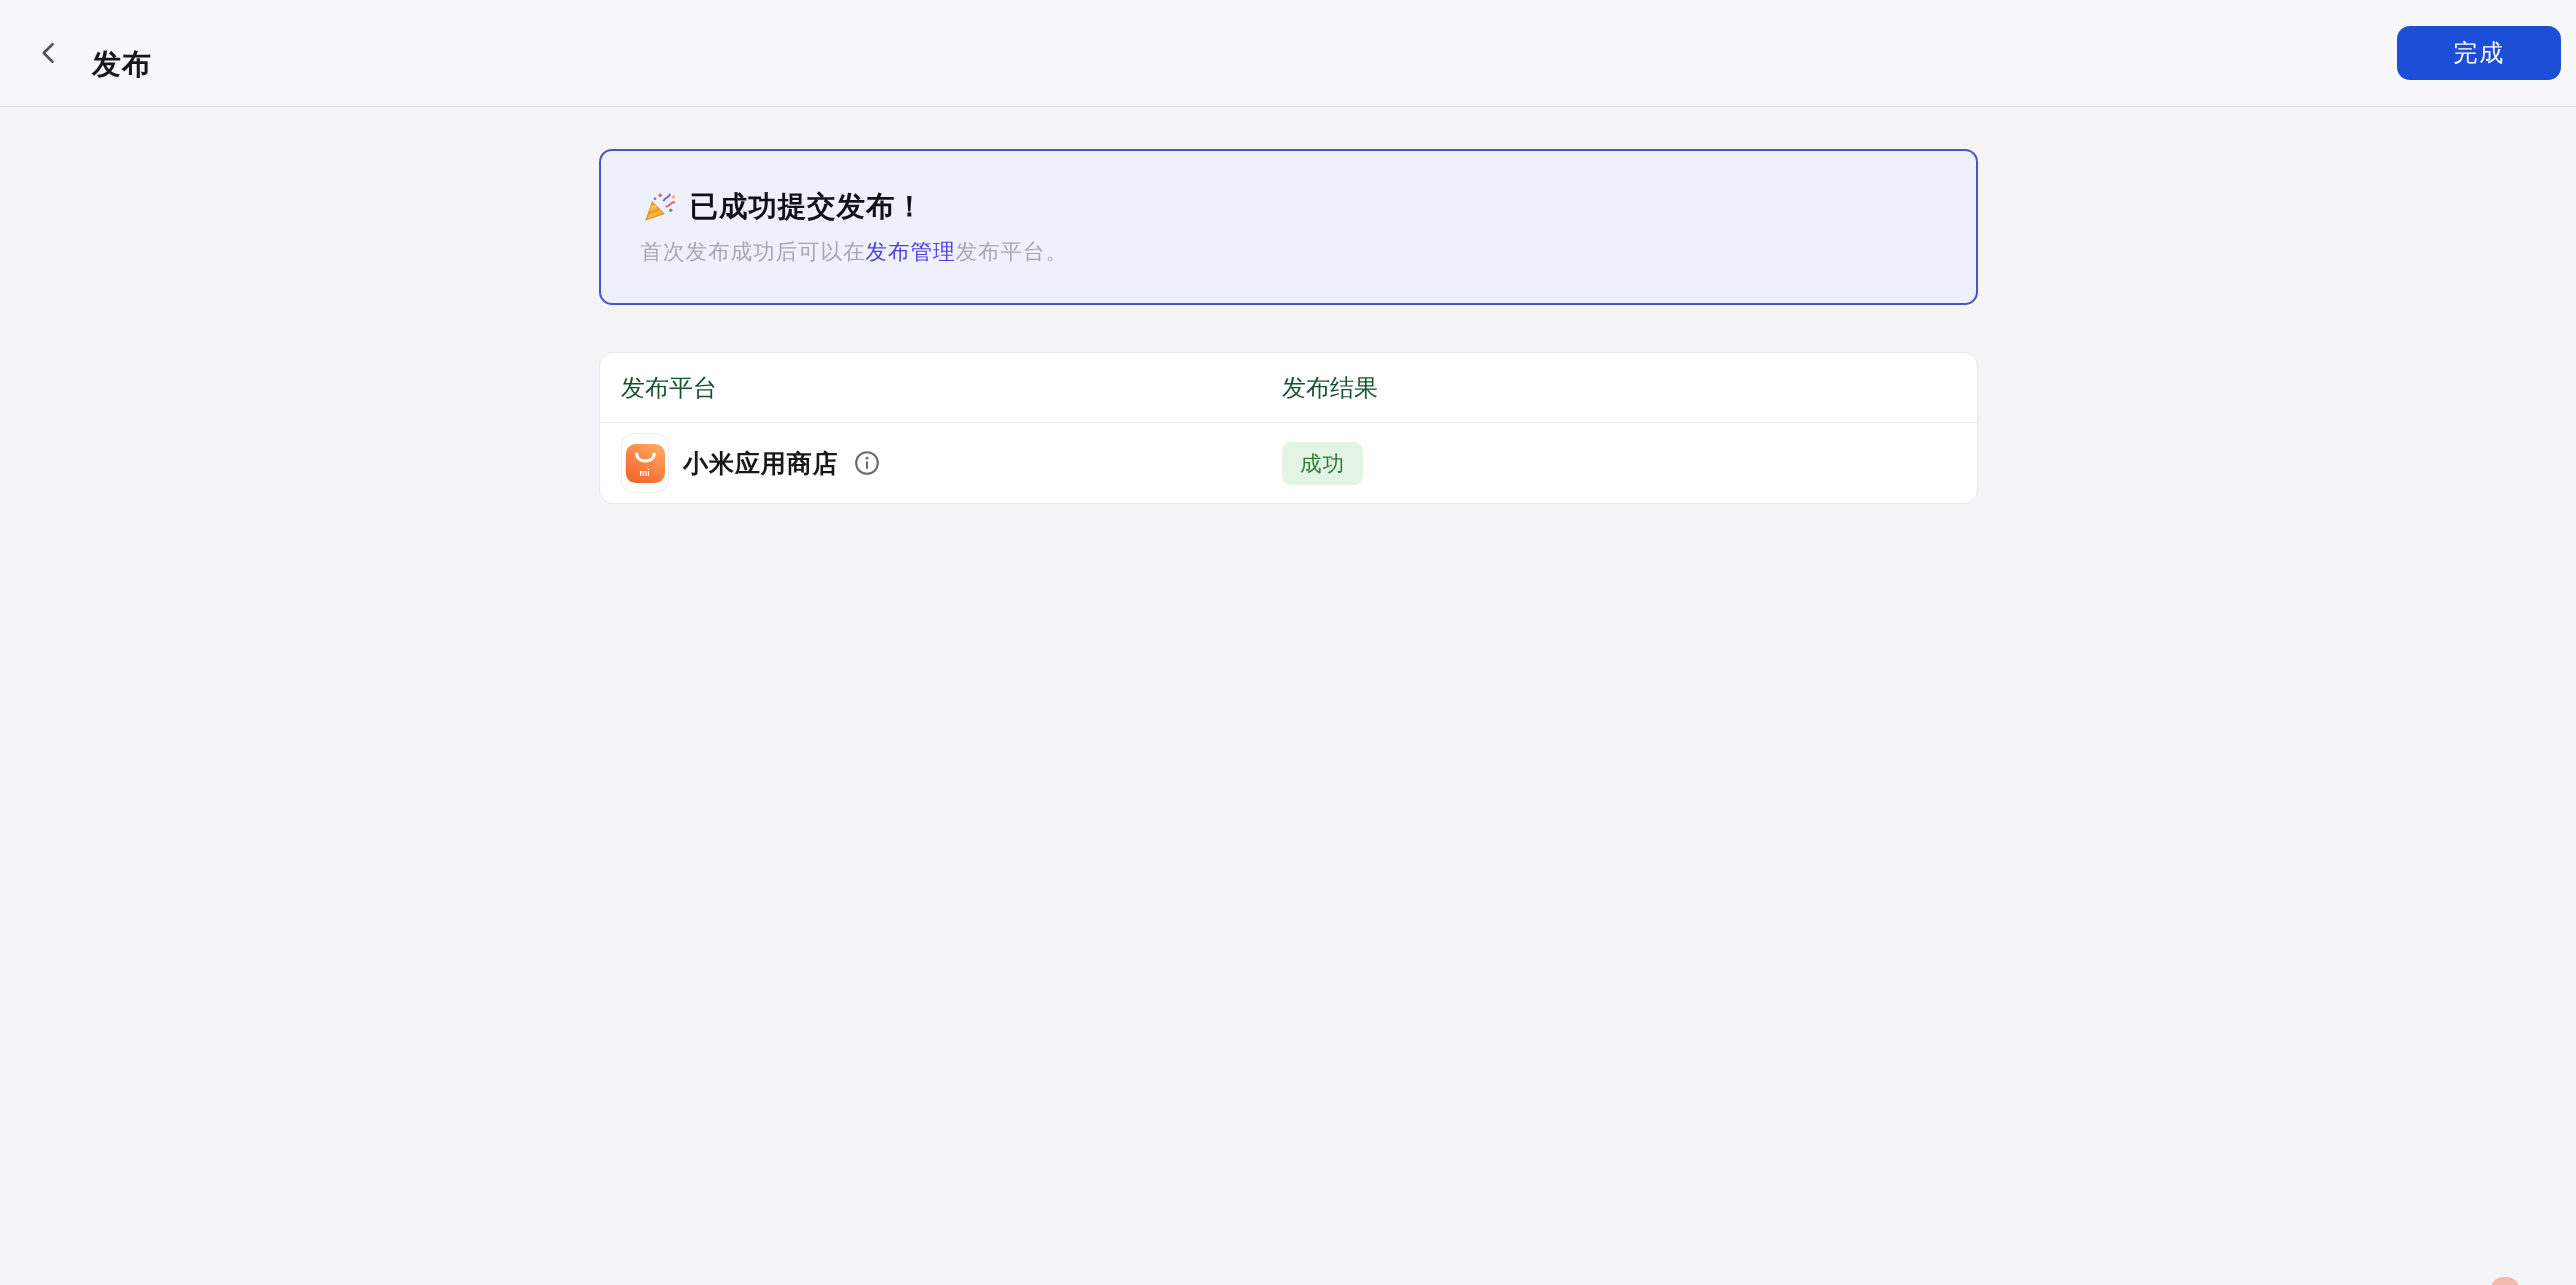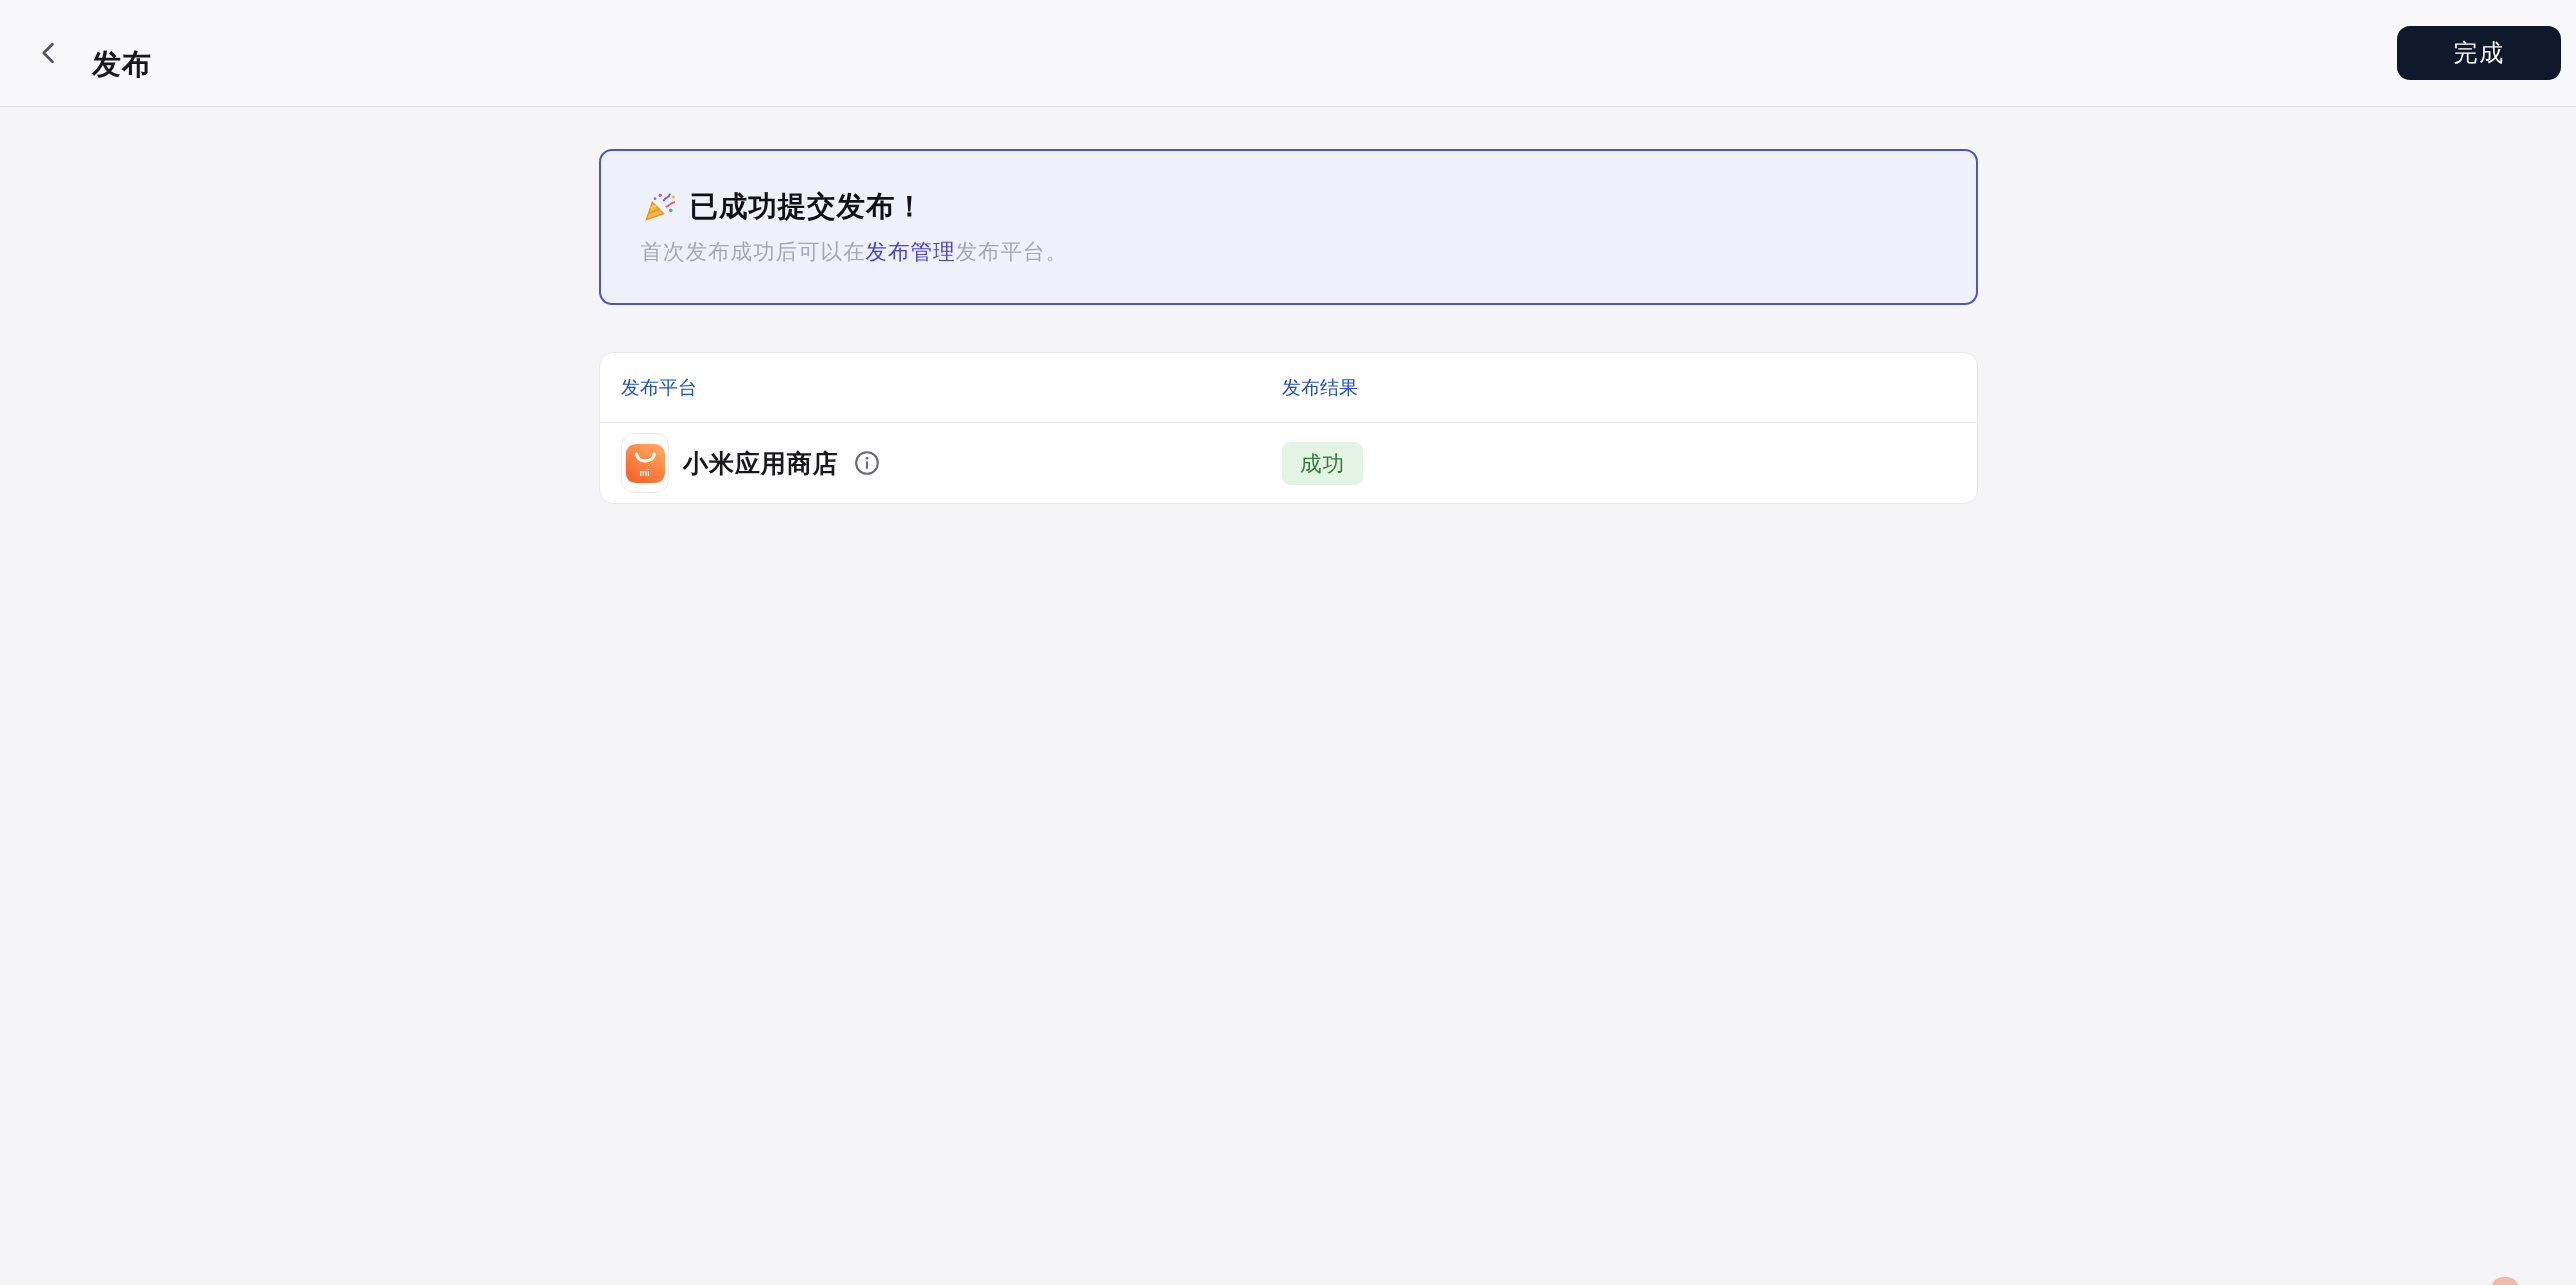--- a/index.html
+++ b/index.html
@@ -37,7 +37,7 @@
   .header-spacer { flex: 1; }
   .done-btn {
     width: 164px; height: 54px;
-    background: #0f172a;
+    background: #1d4ed8;
     color: #ffffff;
     font-size: 24px;
     font-family: inherit;

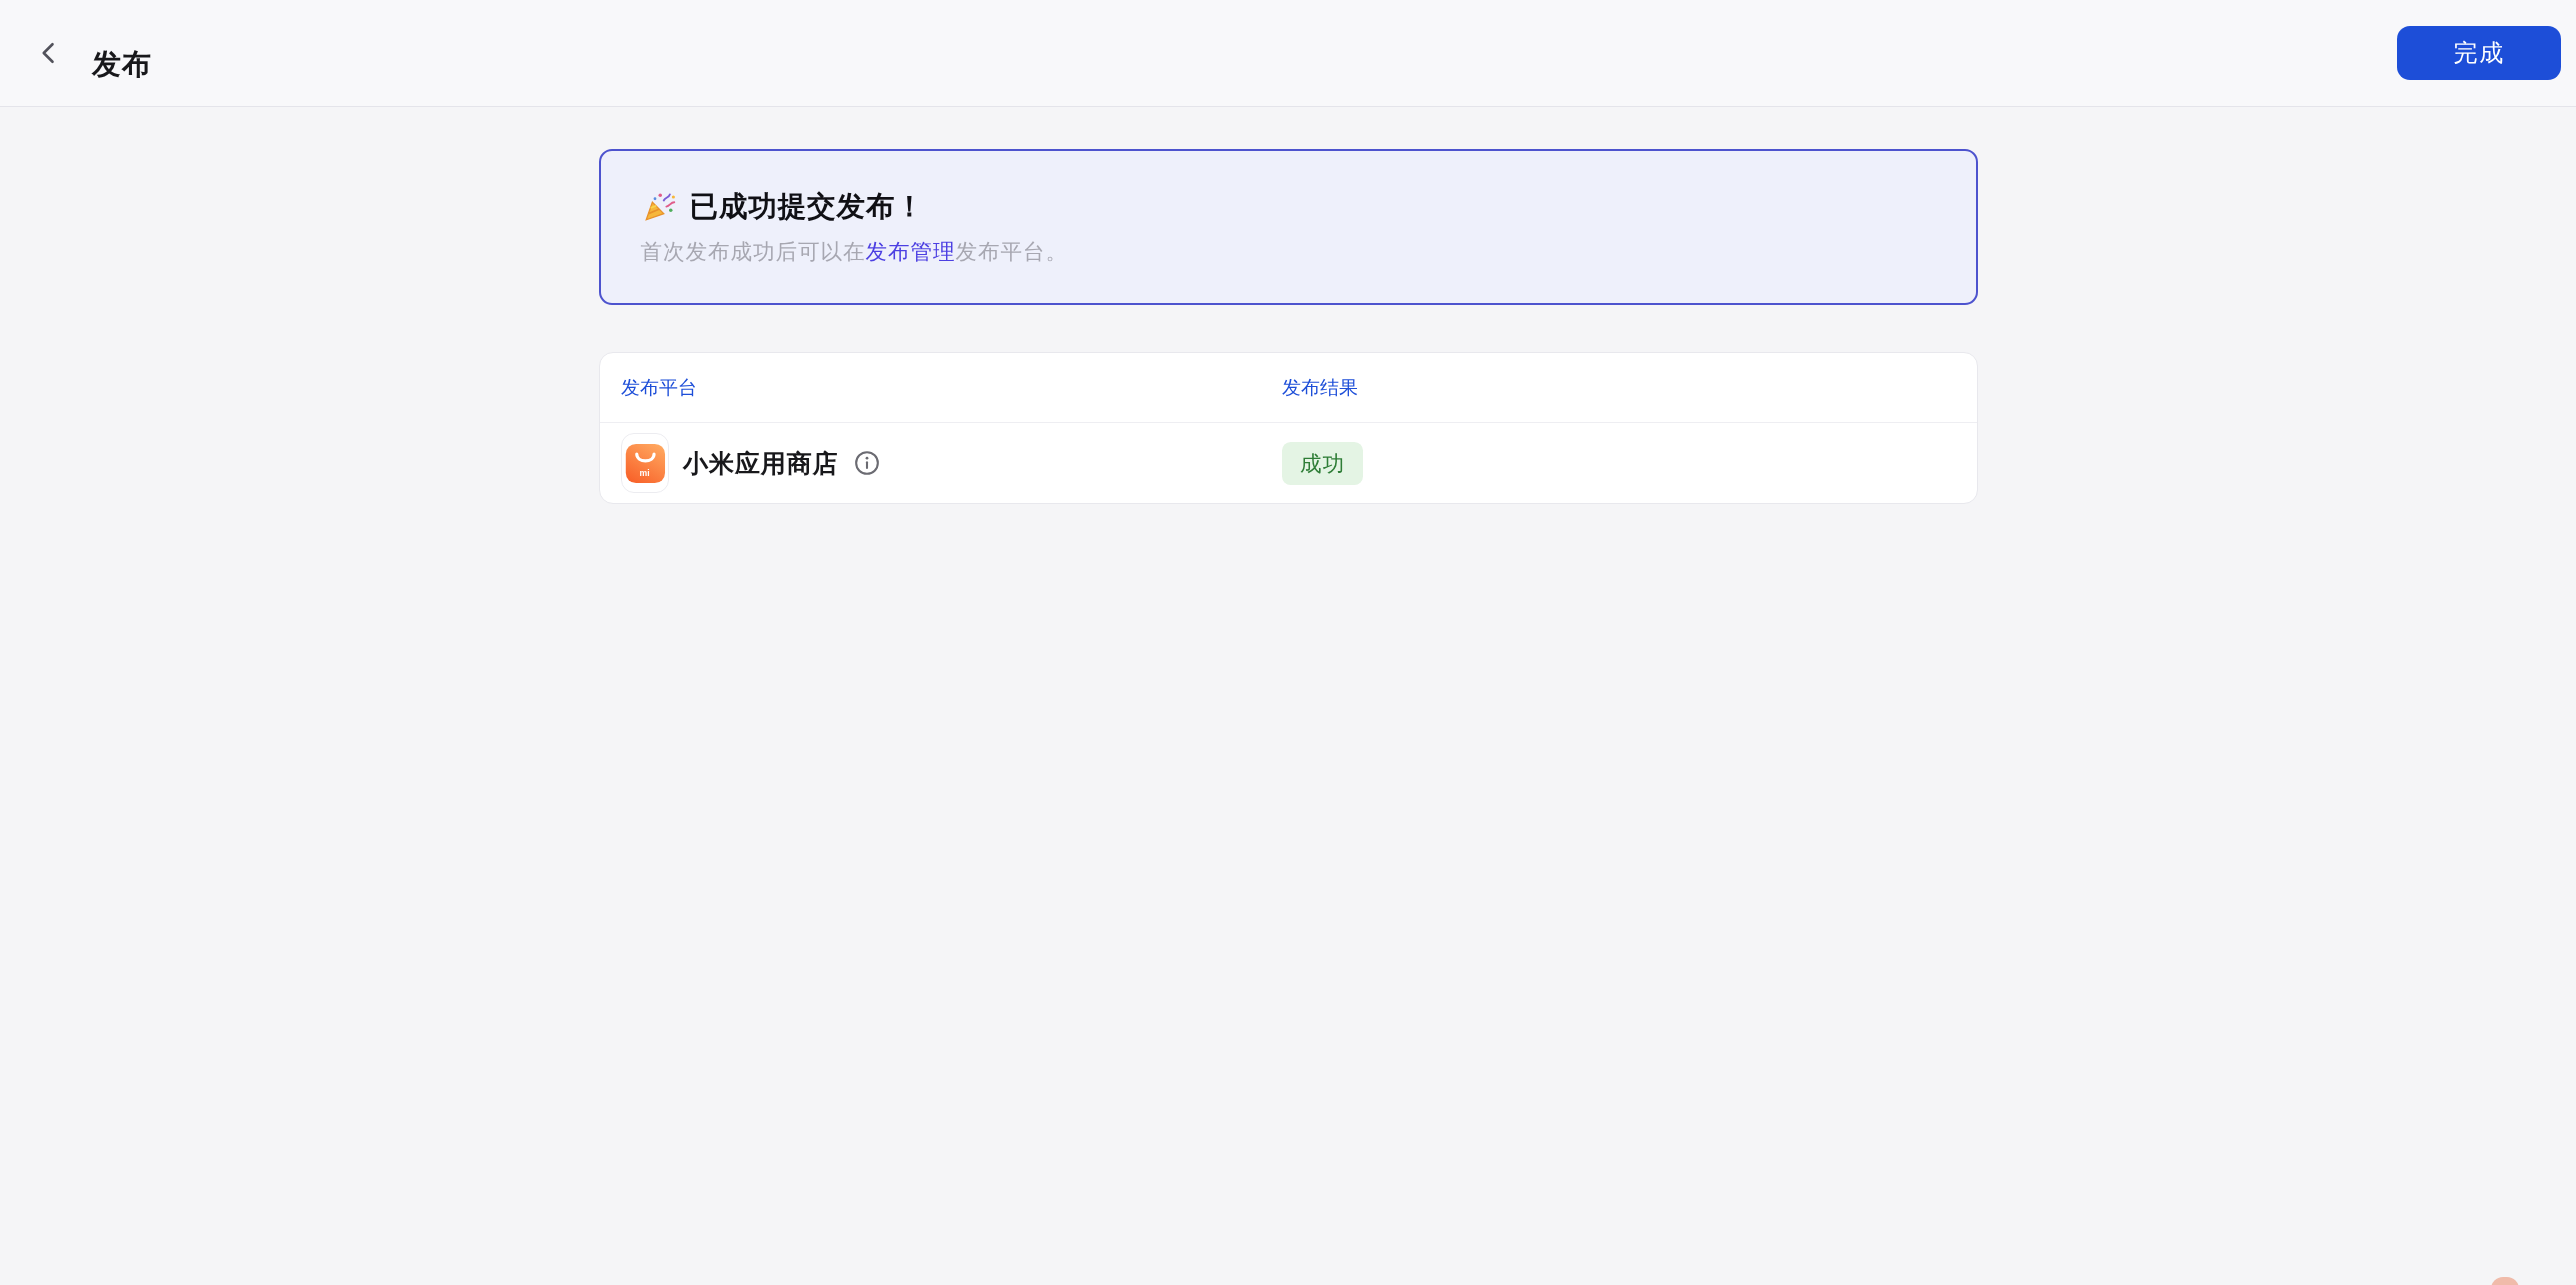--- a/index.html
+++ b/index.html
@@ -104,9 +104,9 @@
   }
   .thead-row {
     height: 69px;
-    font-size: 19px;
+    font-size: 24px;
     font-weight: 500;
-    color: #1d4ed8;
+    color: #14532d;
   }
   .tbody-row {
     height: 81px;

